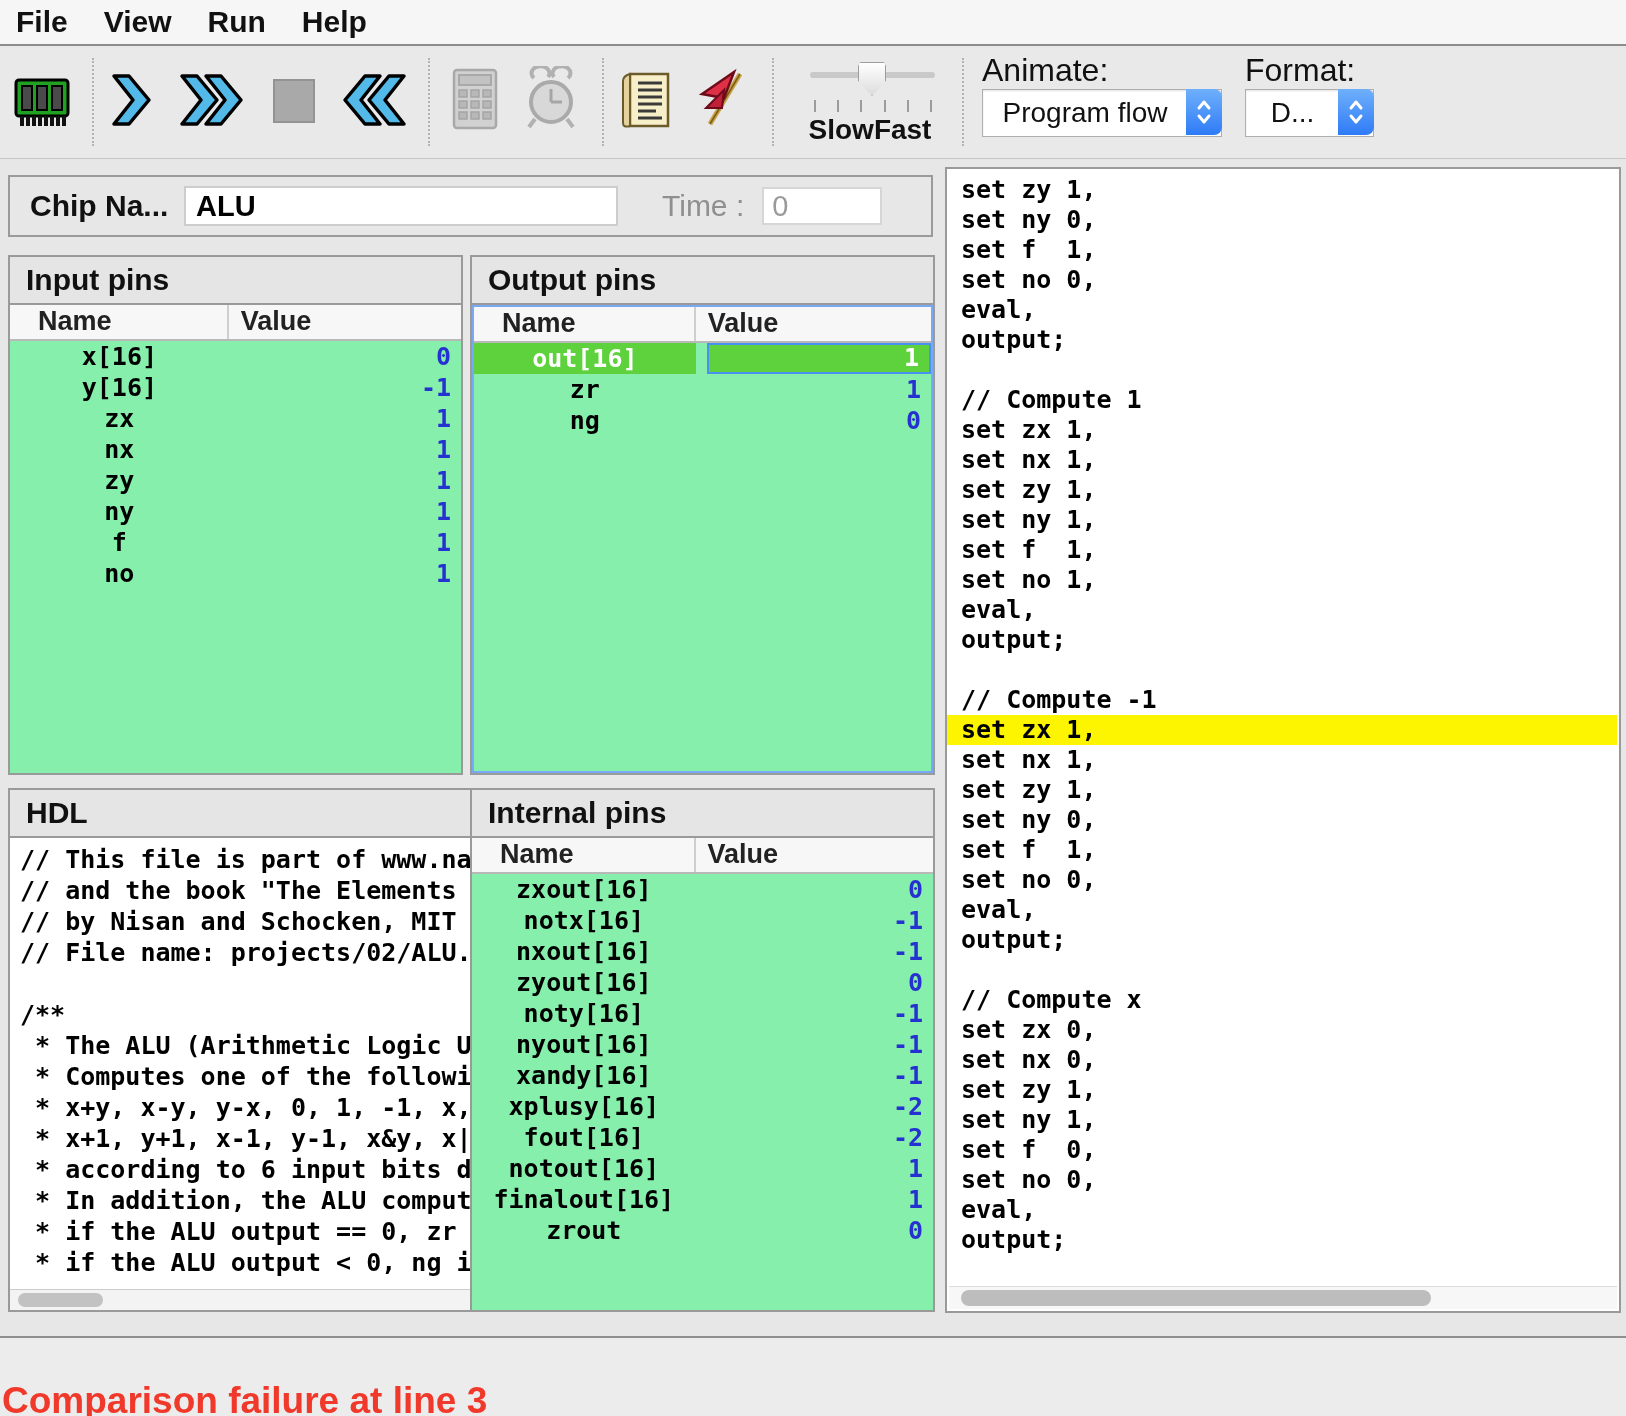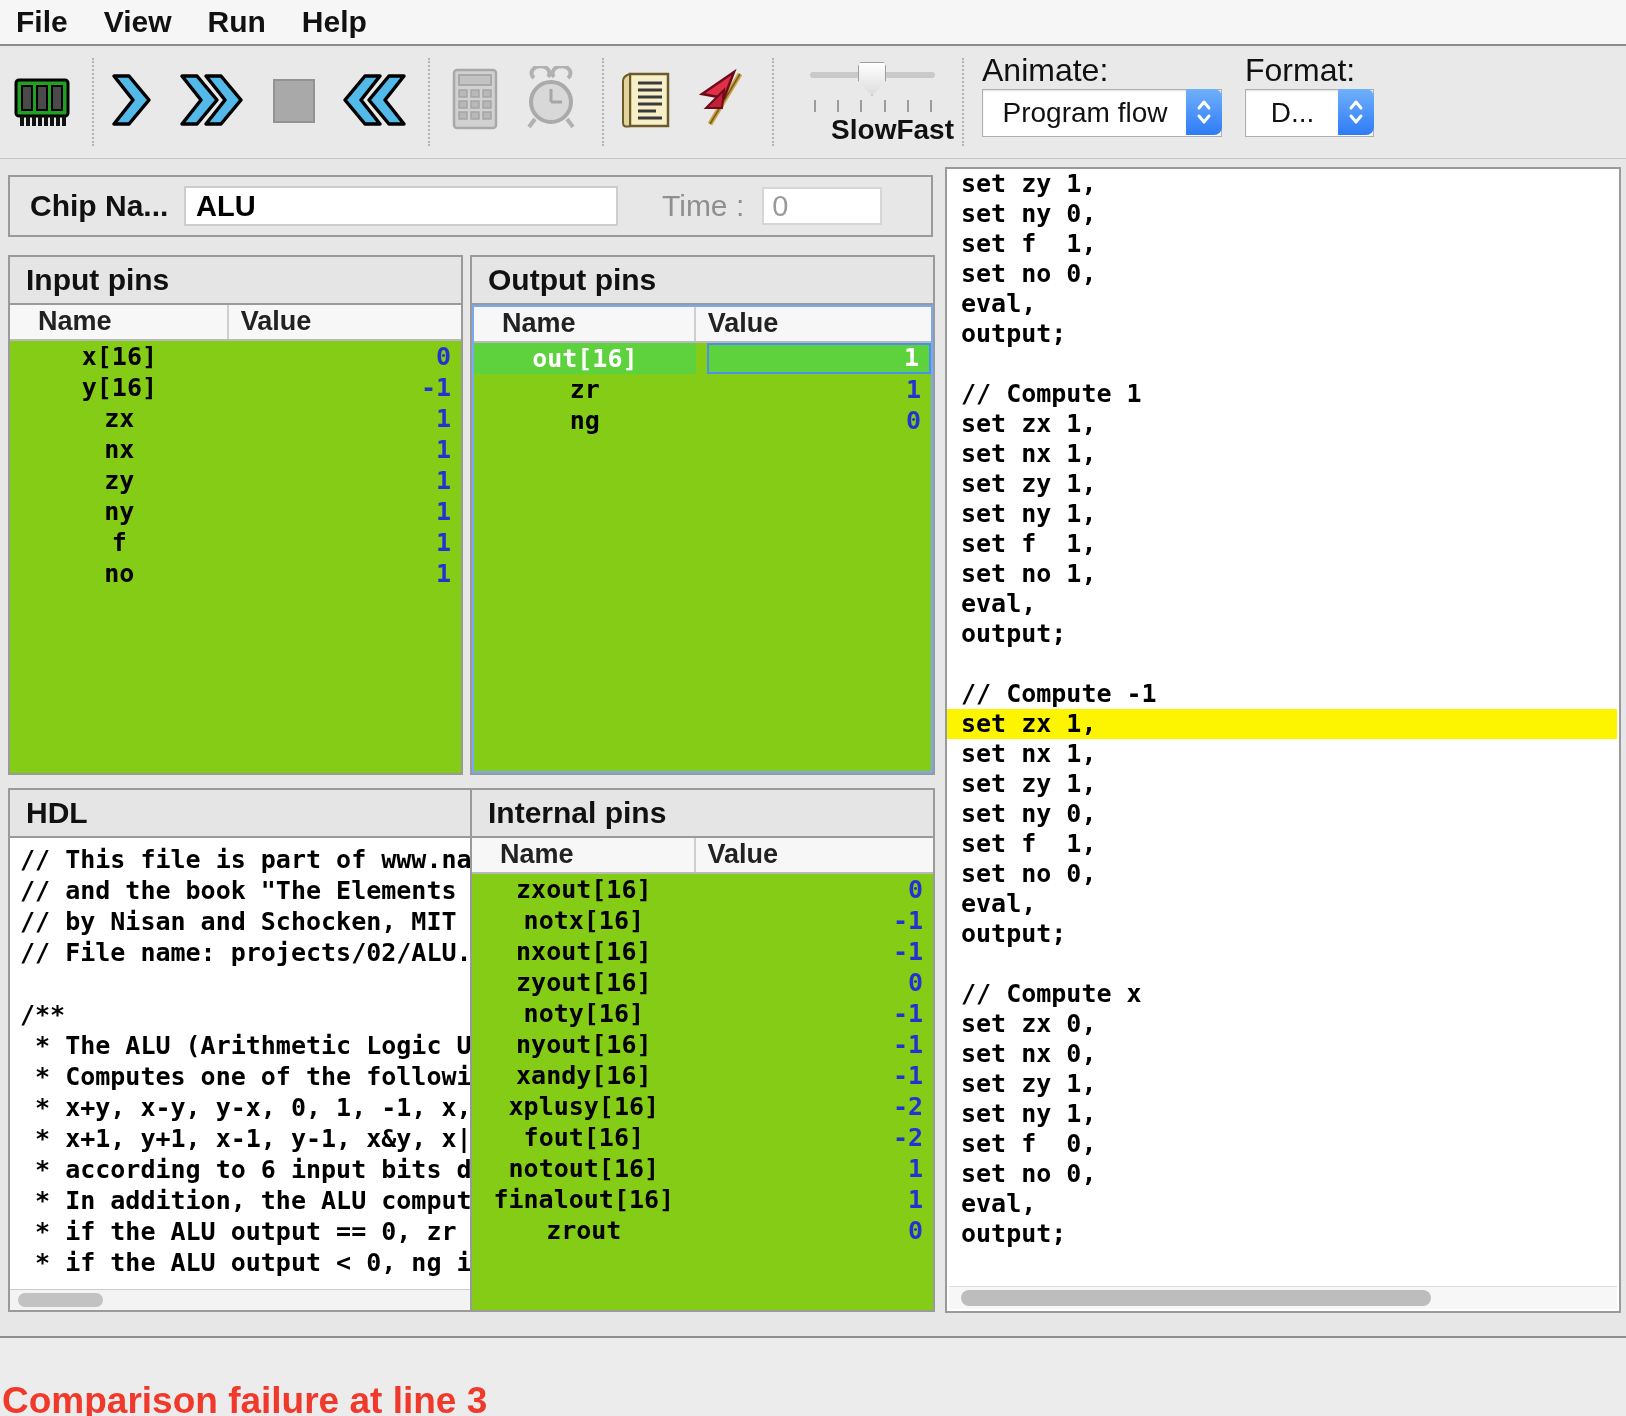--- a/index.html
+++ b/index.html
@@ -20,7 +20,7 @@
       clip-path:polygon(8% 0,92% 0,100% 12%,100% 55%,50% 100%,0 55%,0 12%);}
   .ticks{position:absolute;left:28px;top:46px;width:118px;display:flex;justify-content:space-between}
   .tick{width:2px;height:12px;background:#9c9c9c}
-  .slider-labels{position:absolute;left:0;top:60px;width:168px;display:flex;justify-content:flex-end}
+  .slider-labels{position:absolute;left:0;top:60px;width:168px;display:flex;justify-content:center}
   .slider-labels span{font-size:28px;font-weight:700;color:#111}
   .dd-group{position:absolute;top:4px}
   .dd-label{font-size:32px;color:#111;margin-bottom:0}

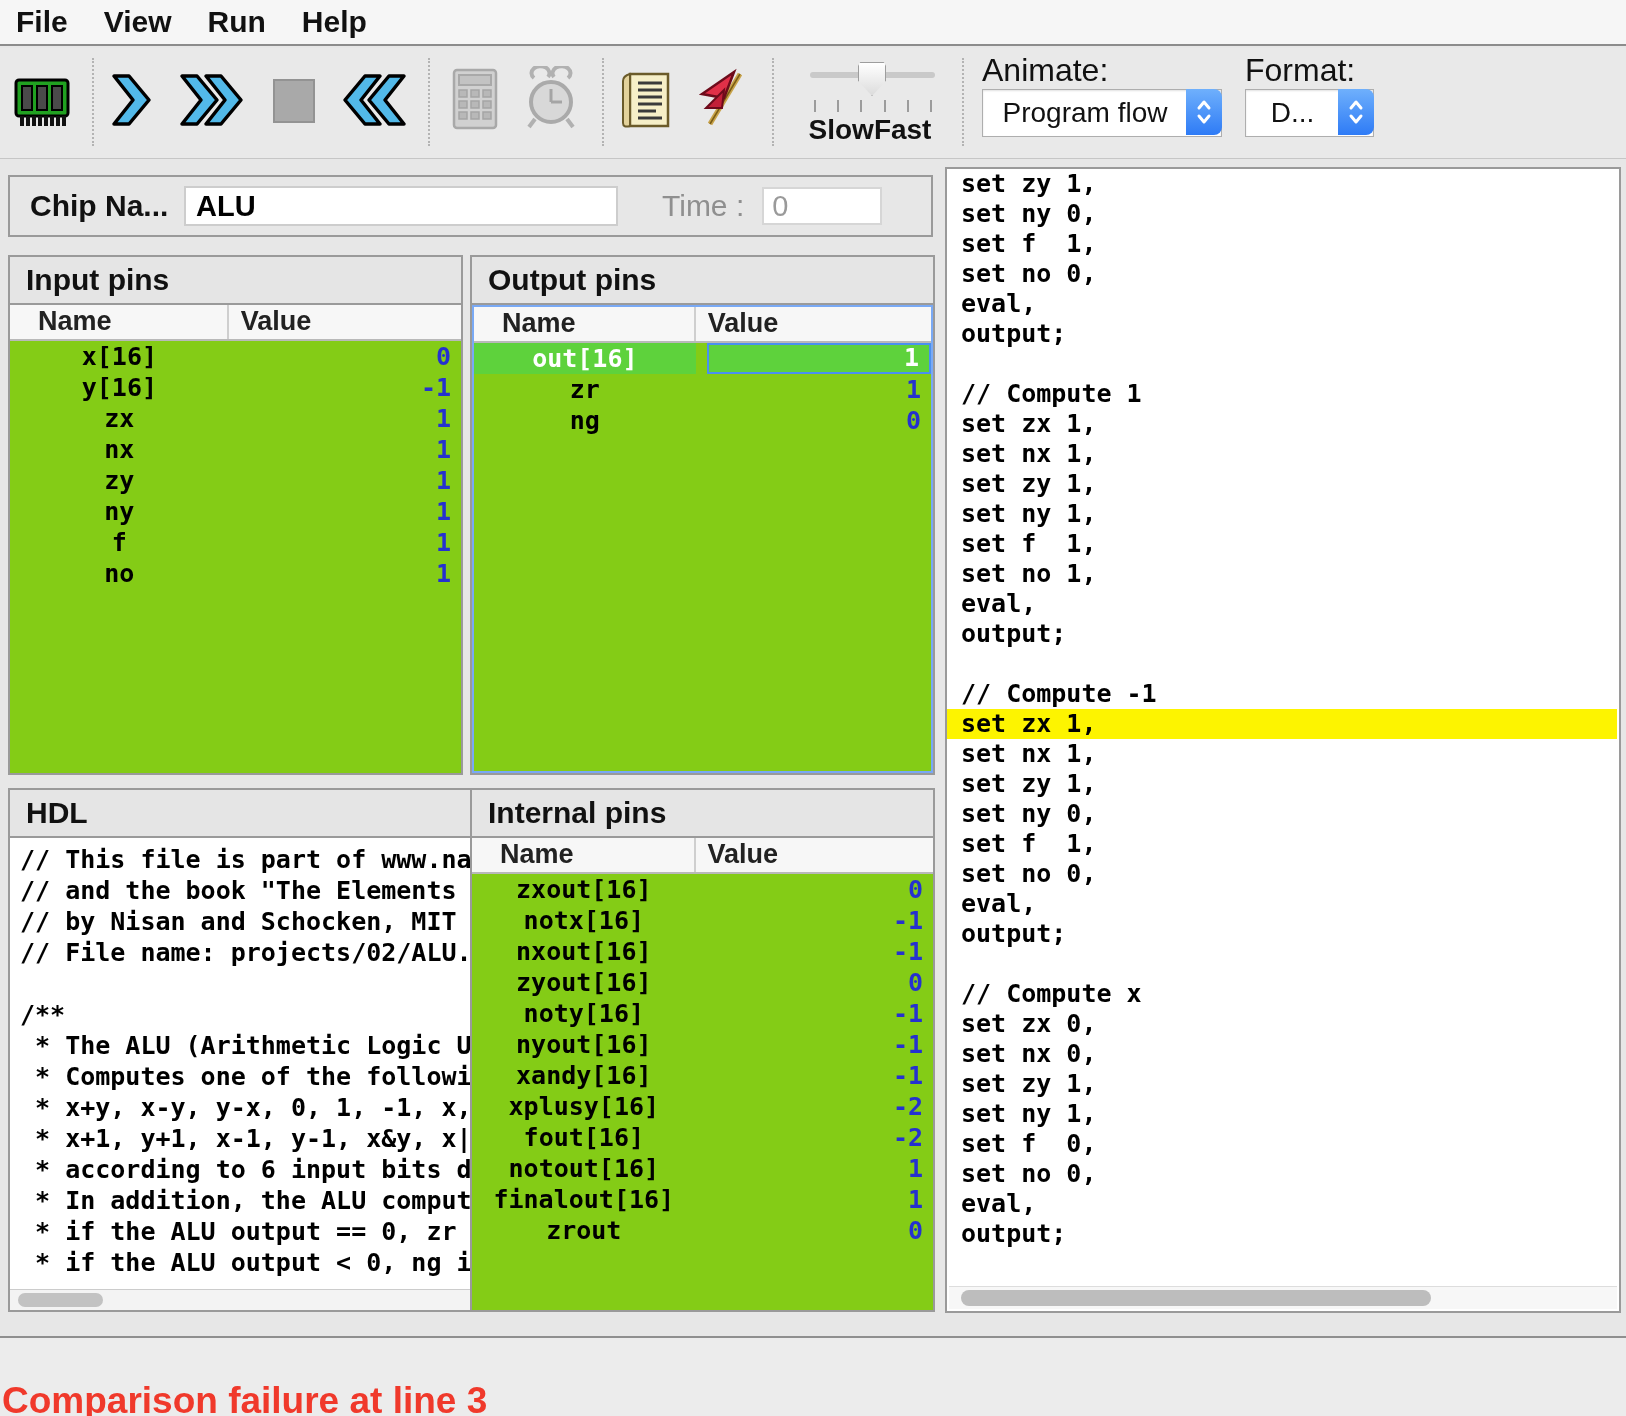--- a/index.html
+++ b/index.html
@@ -64,7 +64,7 @@
   .hthumb{position:absolute;left:8px;top:3px;width:85px;height:14px;background:#c2c2c2;border-radius:7px}
   .spanel{position:absolute;left:945px;top:167px;width:676px;height:1146px;border:2px solid #9a9a9a;
           background:#fff;box-sizing:border-box}
-  .scode{position:absolute;left:0;top:0;right:2px;bottom:26px;overflow:hidden;
+  .scode{position:absolute;left:0;top:0;right:2px;bottom:26px;padding-top:6px;overflow:hidden;
          font-family:"DejaVu Sans Mono",monospace;font-weight:700;font-size:25px;line-height:30px;white-space:pre;color:#000}
   .scode .cline{padding-left:14px}
   .cline.hl{background:#fdf400}

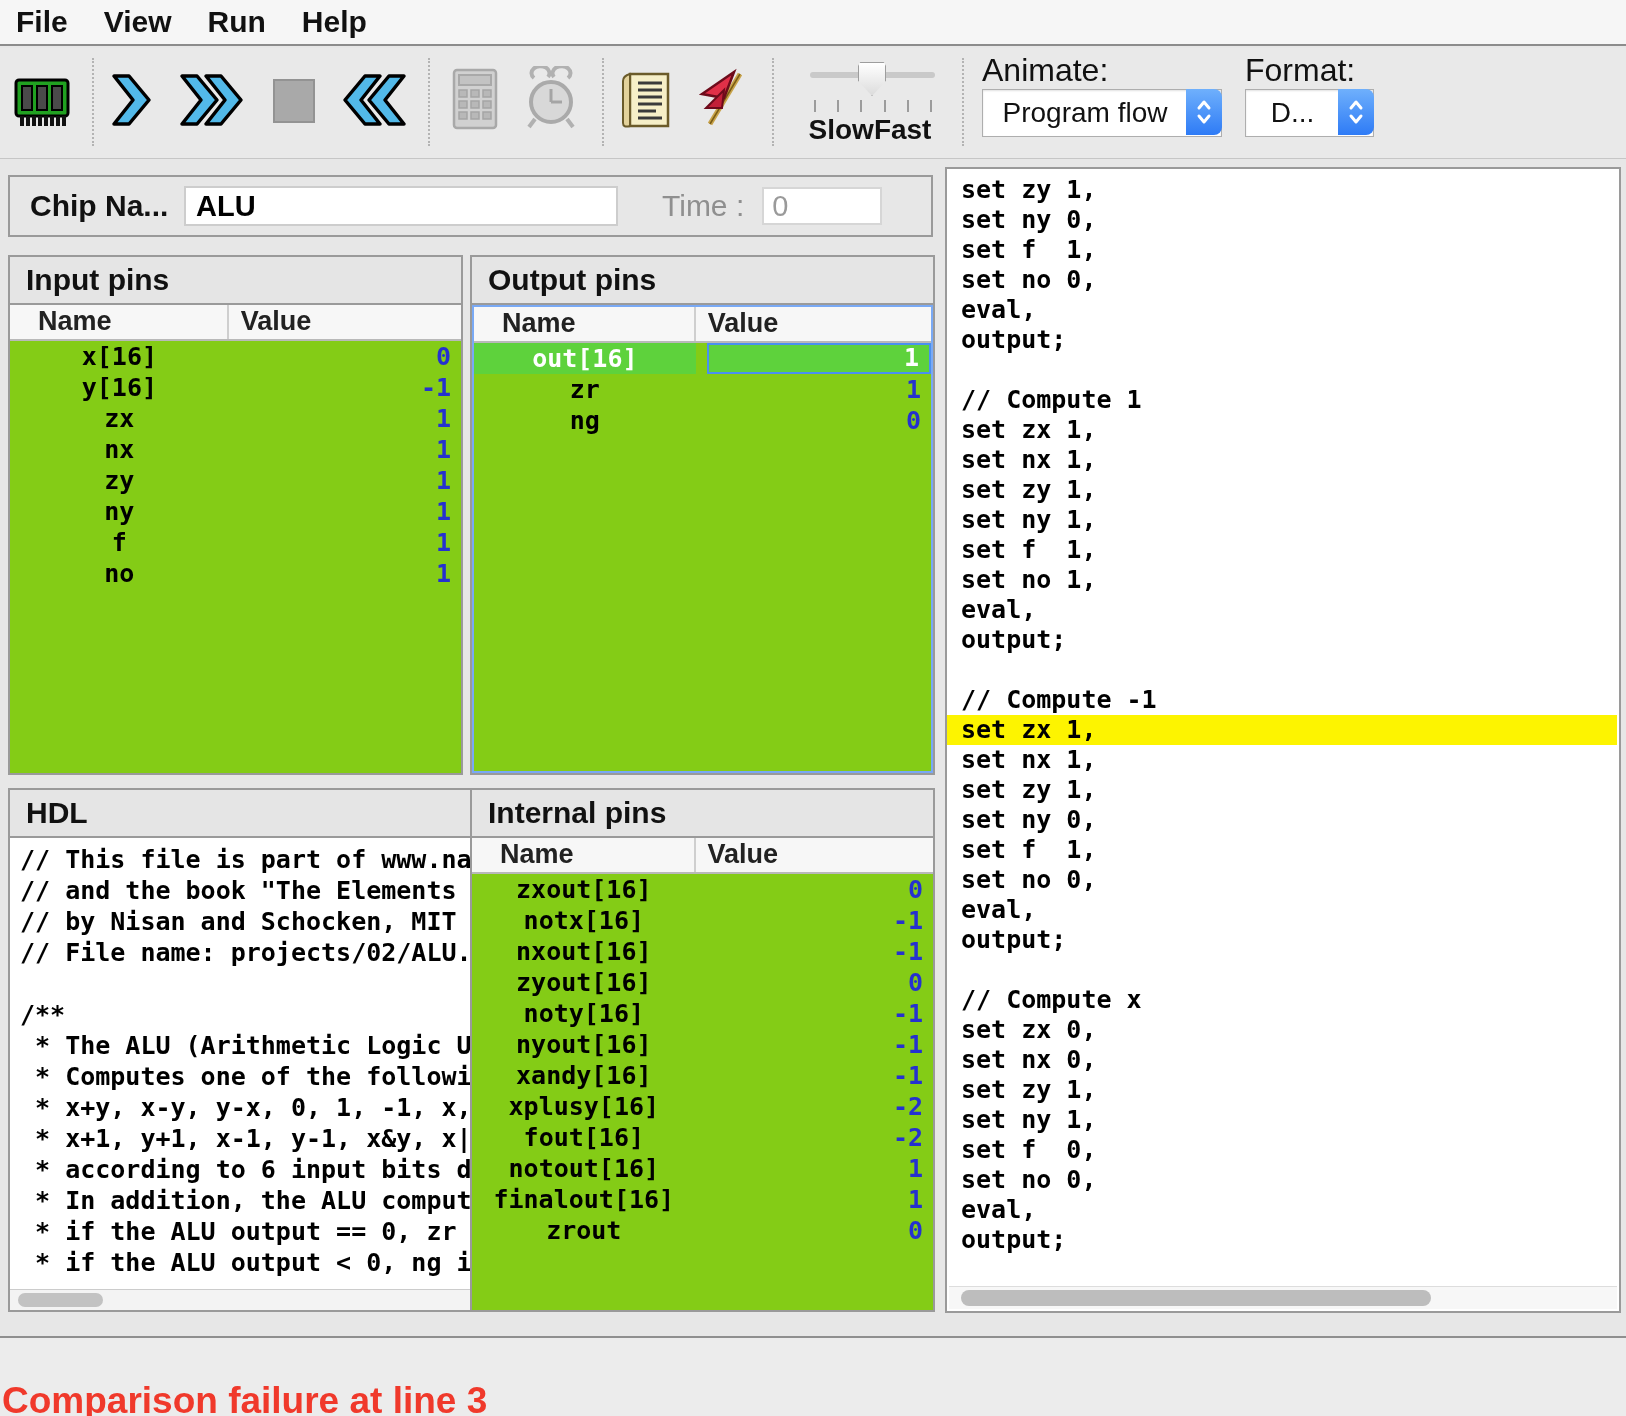--- a/index.html
+++ b/index.html
@@ -43,7 +43,7 @@
   .panel{position:absolute;border:2px solid #9a9a9a;background:#fff;box-sizing:border-box}
   .ptitle{height:46px;background:#e5e5e5;border-bottom:2px solid #9a9a9a;font-size:30px;font-weight:700;
           color:#111;line-height:46px;padding-left:16px}
-  .twrap{position:absolute;left:0;right:0;top:48px;bottom:0;background:#84cc16;overflow:hidden}
+  .twrap{position:absolute;left:0;right:0;top:48px;bottom:0;background:#86efac;overflow:hidden}
   .twrap.focus{border:2px solid #79a9f5}
   .thead{display:grid;grid-template-columns:48.5% 1fr;height:34px;background:#f7f7f7;border-bottom:2px solid #b9b9b9}
   .th{font-size:27px;font-weight:600;color:#222;line-height:32px}

